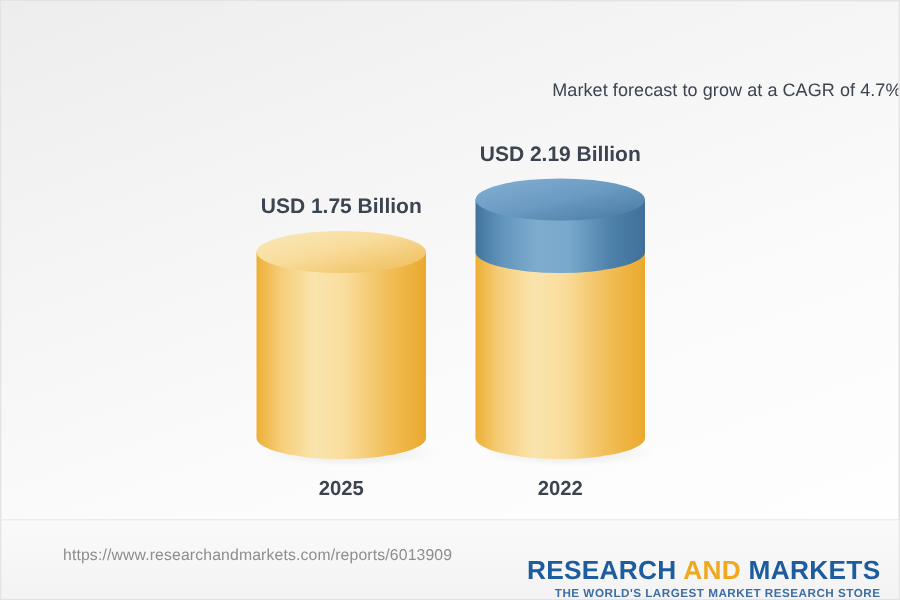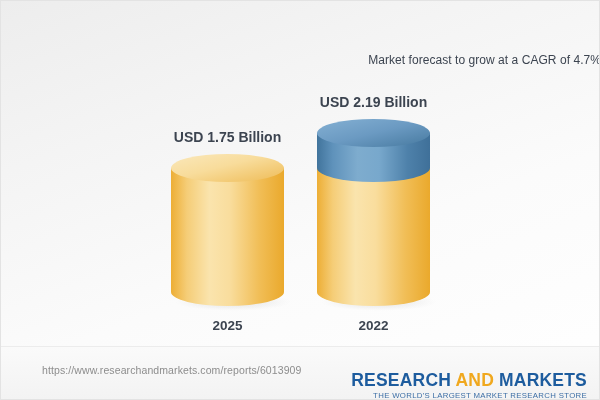--- a/index.html
+++ b/index.html
@@ -126,7 +126,7 @@
   .logo-tag {
     margin-top: 2px;
     font-size: 7.8px;
-    font-weight: normal;
+    font-weight: bold;
     letter-spacing: 0.32px;
     color: #3c6ea5;
     white-space: nowrap;

